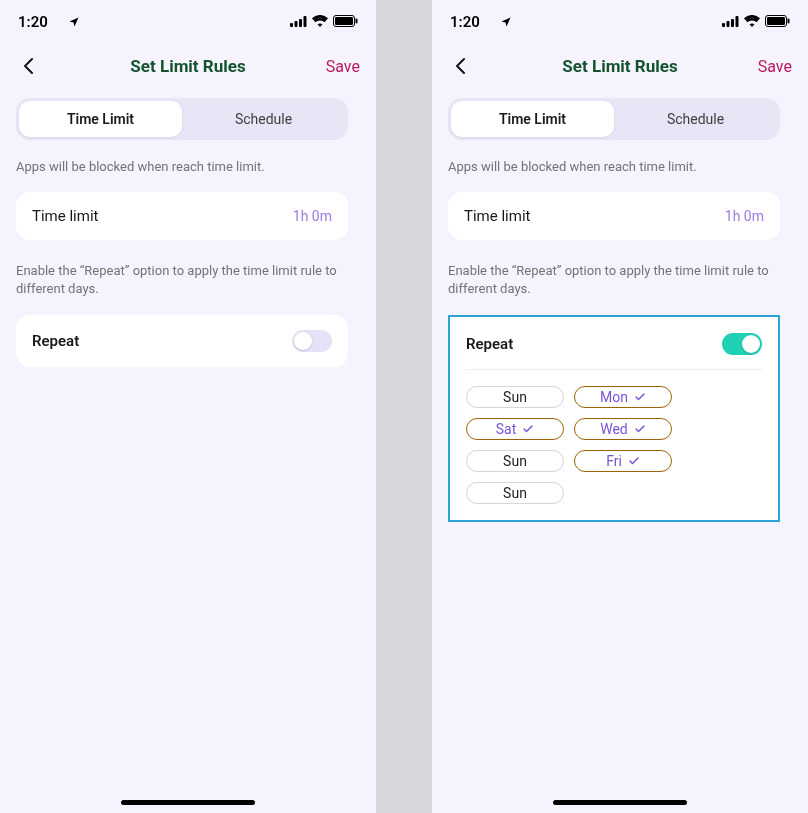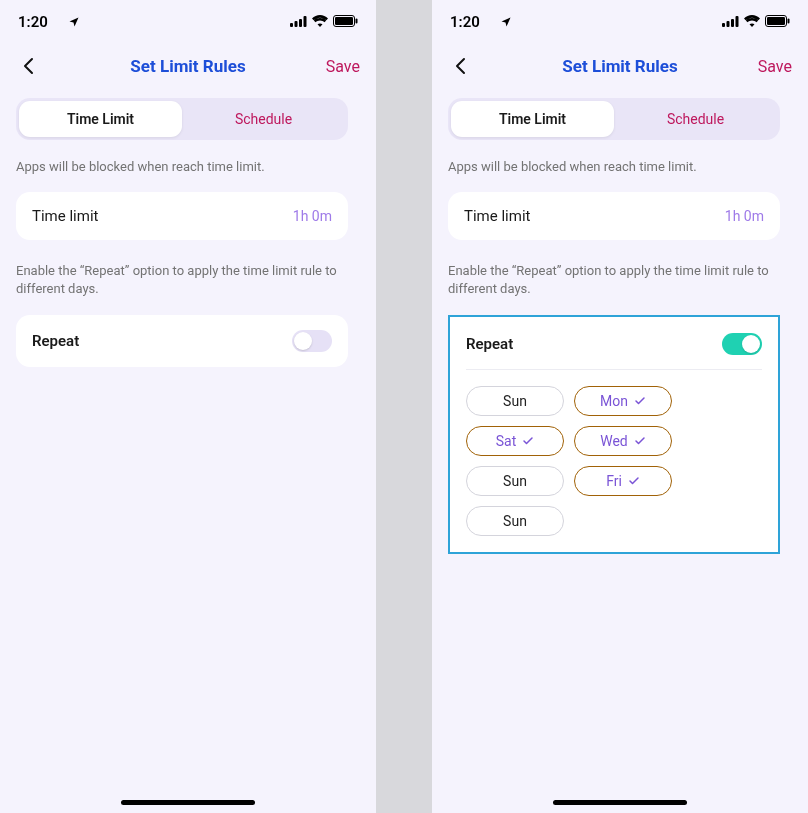--- a/index.html
+++ b/index.html
@@ -53,7 +53,7 @@
     transform: translateX(-50%);
     font-size: 17px;
     font-weight: 700;
-    color: #1d4ed8;
+    color: #14532d;
   }
   .nav-save {
     font-size: 16px;

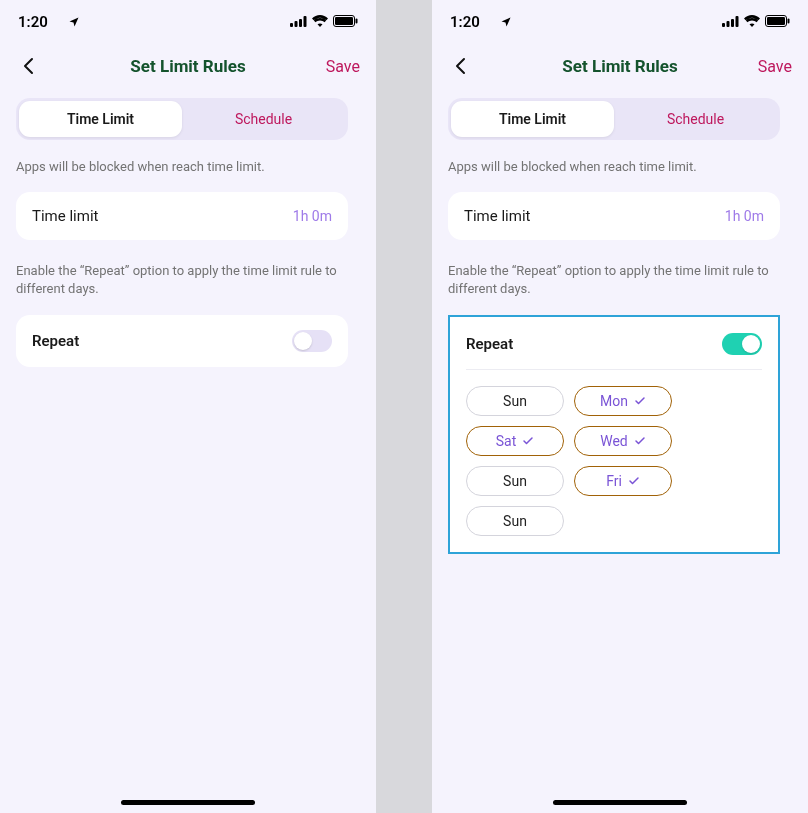--- a/index.html
+++ b/index.html
@@ -76,7 +76,7 @@
     align-items: center;
     justify-content: center;
     font-size: 14px;
-    color: #be185d;
+    color: #404040;
     border-radius: 11px;
     cursor: pointer;
   }

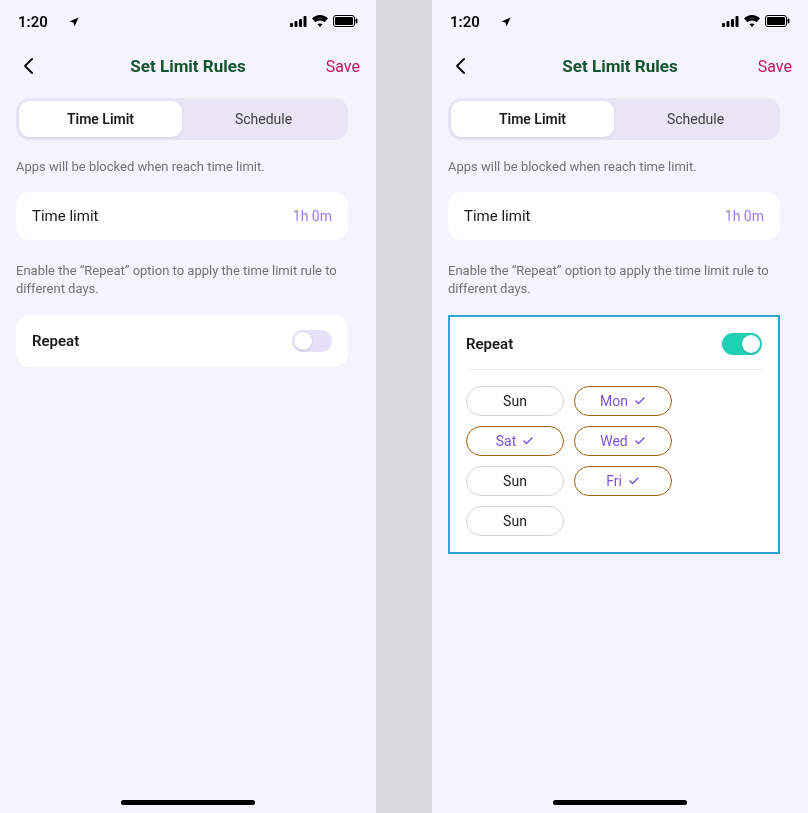--- a/index.html
+++ b/index.html
@@ -150,7 +150,7 @@
   }
   .day-chip {
     width: 98px;
-    height: 30px;
+    height: 22px;
     border-radius: 15px;
     display: flex;
     align-items: center;

